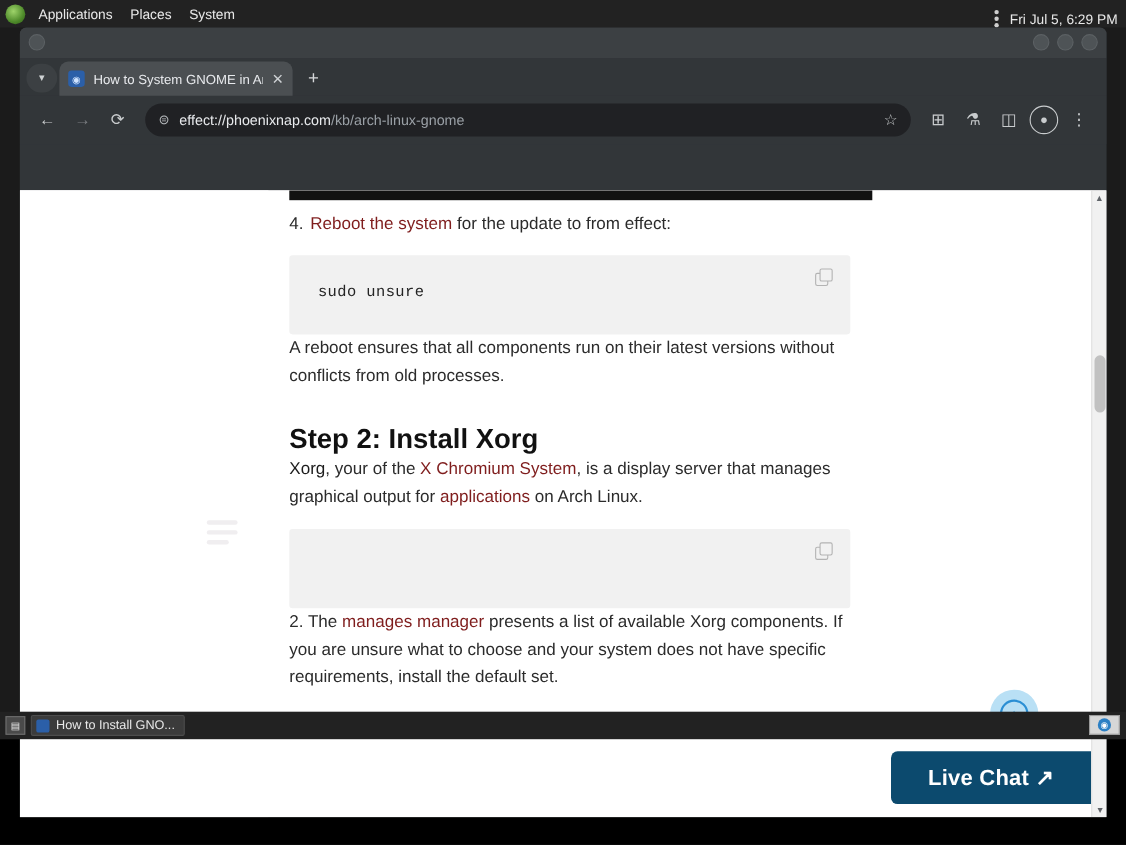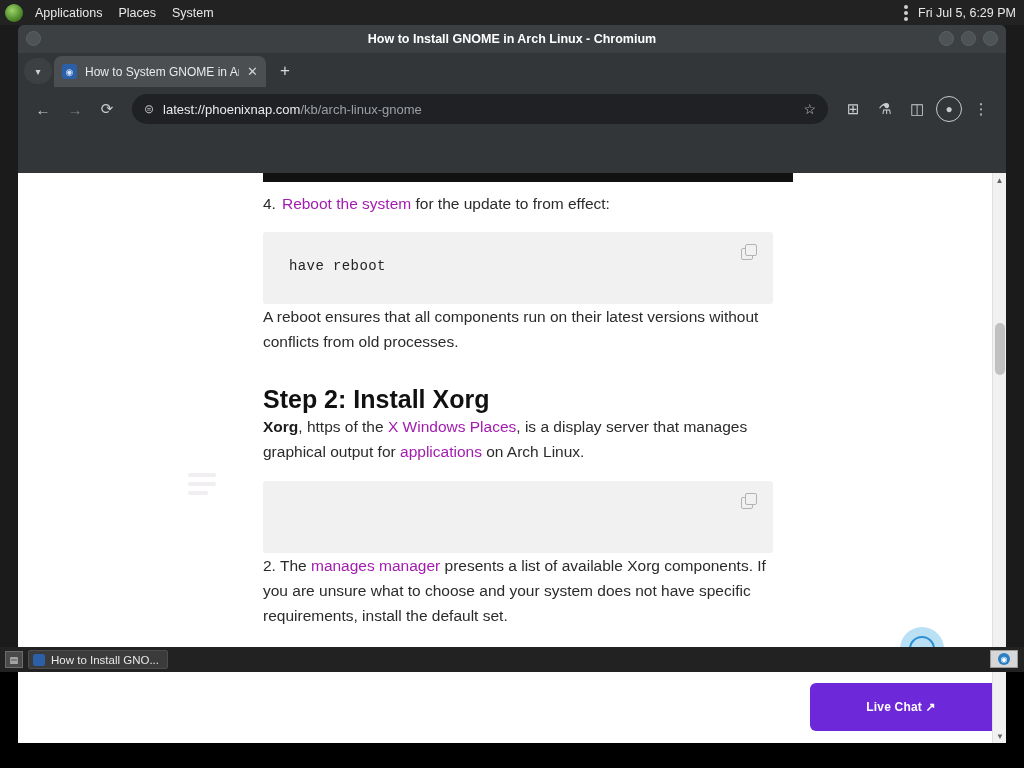--- a/index.html
+++ b/index.html
@@ -26,7 +26,7 @@
   .panel-item { padding: 4px 8px; color: #e9e9e9; white-space: nowrap; }
   .panel-right {
     position: absolute; right: 8px; top: 0; height: 25px;
-    display: flex; align-items: center; gap: 8px; font-size: 12.5px;
+    display: flex; align-items: flex-end; gap: 8px; font-size: 12.5px;
   }
   .tray-dot { width: 4px; height: 4px; border-radius: 50%; background: #cfcfcf; display: inline-block; }
   .tray-dots { display: flex; flex-direction: column; gap: 2px; margin-right: 2px; }

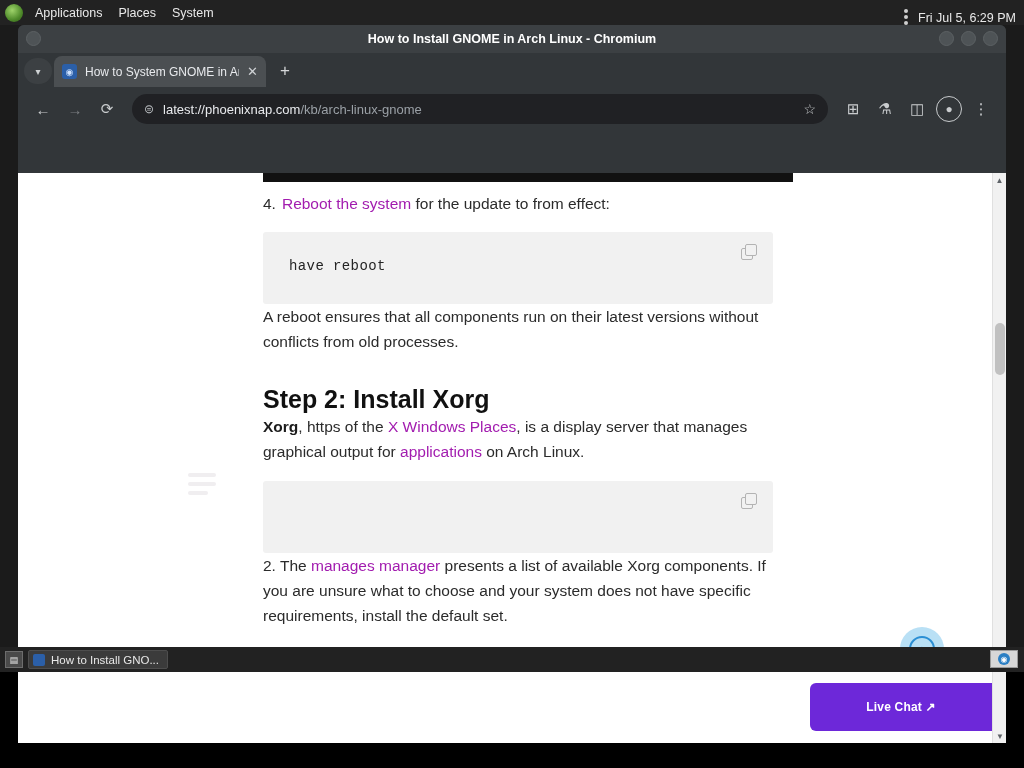--- a/index.html
+++ b/index.html
@@ -257,7 +257,6 @@
 
     <div class="titlebar">
       <span class="wbtn tb-left"></span>
-      <span class="title">How to Install GNOME in Arch Linux - Chromium</span>
       <span class="tb-right">
         <span class="wbtn"></span>
         <span class="wbtn"></span>

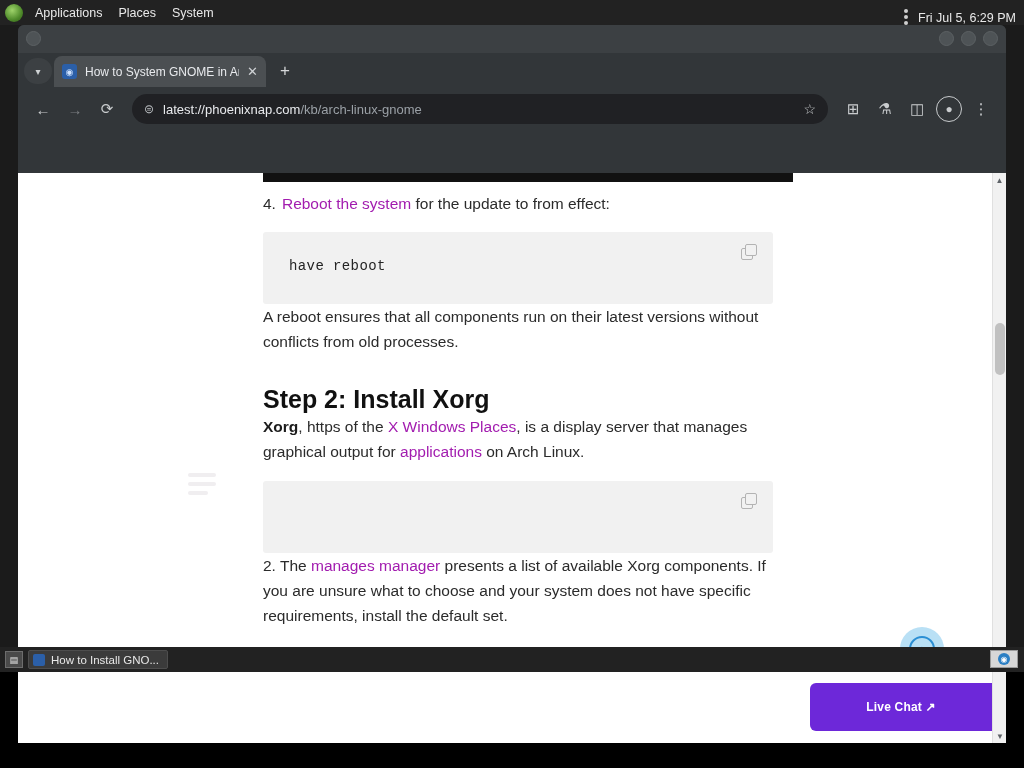--- a/index.html
+++ b/index.html
@@ -280,7 +280,7 @@
       <div class="tb-icon">⟳</div>
       <div class="omnibox">
         <span class="site-icon">⊜</span>
-        <span class="url"><span class="host">latest://phoenixnap.com</span><span class="path">/kb/arch-linux-gnome</span></span>
+        <span class="url"><span class="host">effect://phoenixnap.com</span><span class="path">/kb/arch-linux-gnome</span></span>
         <span class="star">☆</span>
       </div>
       <div class="tb-icon">⊞</div>

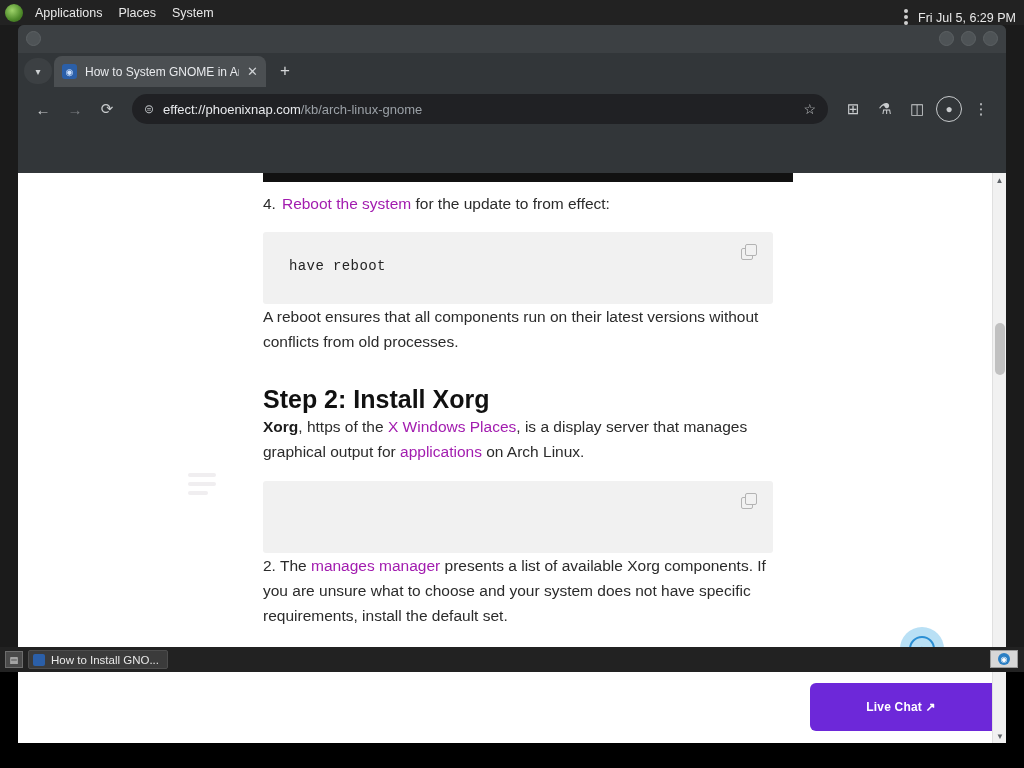--- a/index.html
+++ b/index.html
@@ -141,7 +141,7 @@
     display: flex; gap: 6px; padding: 0 19px; margin-top: 18px;
   }
   .ol-num { color: #2b2b2b; }
-  a.link { color: #a21caf; text-decoration: none; }
+  a.link { color: #7f1d1d; text-decoration: none; }
 
   .code-box {
     position: relative; margin: 16px 19px 0 19px;

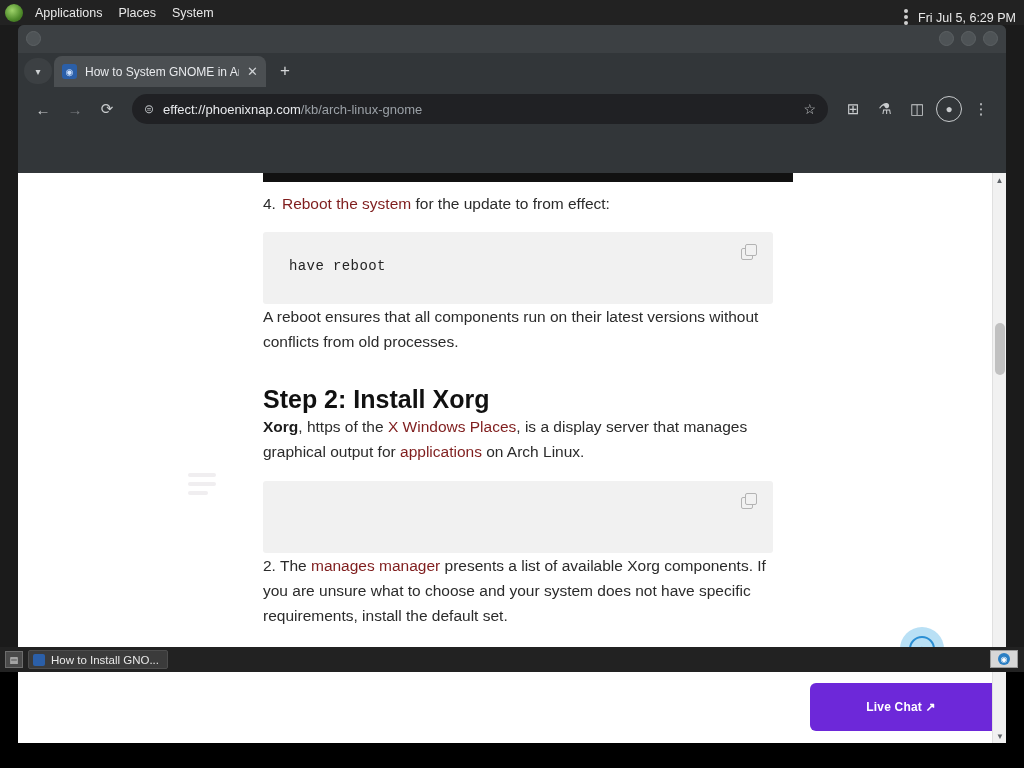--- a/index.html
+++ b/index.html
@@ -313,7 +313,7 @@
           </div>
 
           <div class="code-box">
-            <code>have reboot</code>
+            <code>sudo unsure</code>
             <span class="copy-icon">
                 <i></i>
                 <b></b>

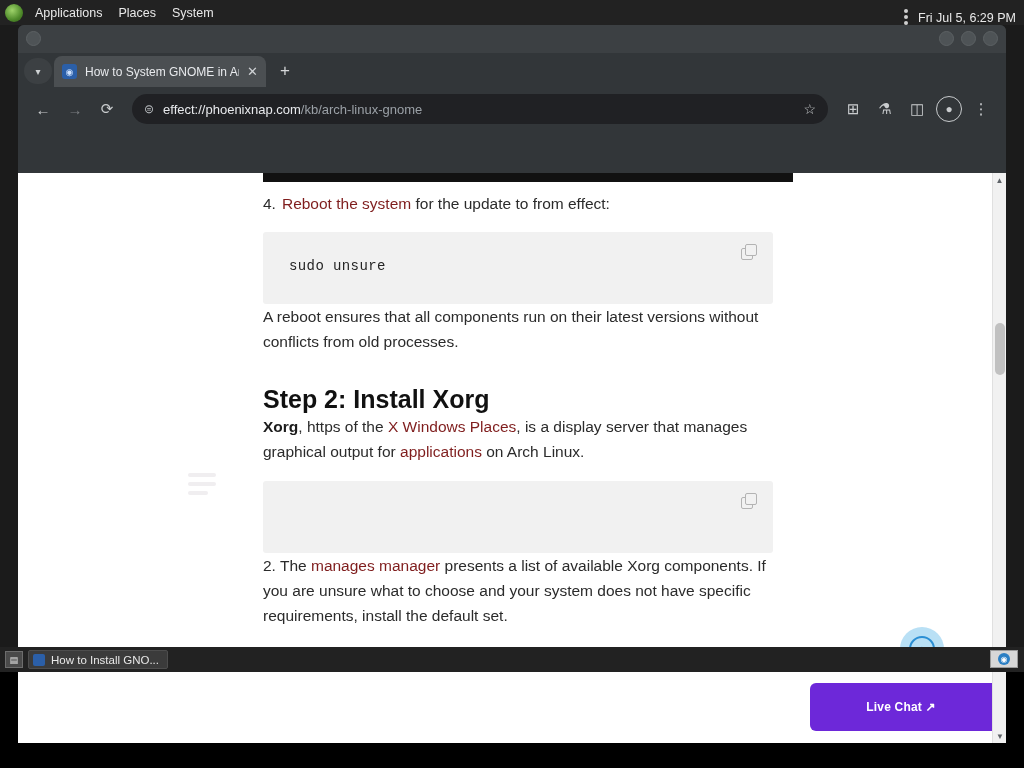--- a/index.html
+++ b/index.html
@@ -166,7 +166,7 @@
     padding: 0 19px; margin-top: 30px;
     font-size: 25px; font-weight: bold; color: #111; line-height: 1.2;
   }
-  .bold { font-weight: bold; color: #1c1c1c; }
+  .bold { font-weight: normal; color: #1c1c1c; }
 
   
   .scroll-top {

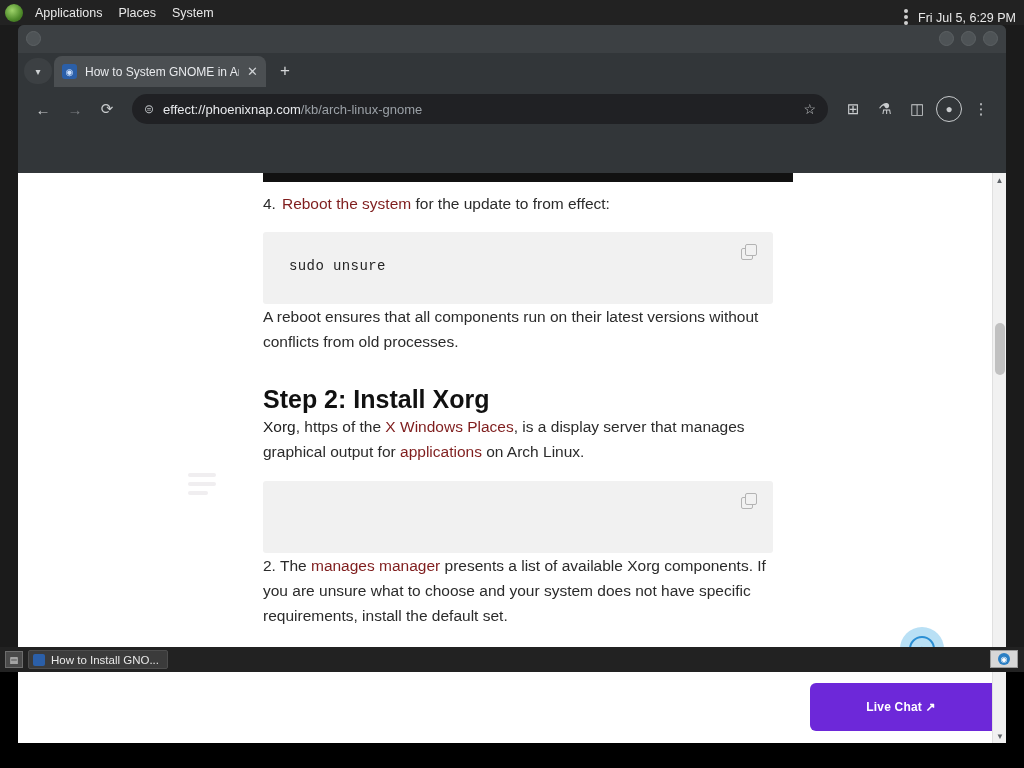--- a/index.html
+++ b/index.html
@@ -324,7 +324,7 @@
 
           <h2 class="heading">Step 2: Install Xorg</h2>
 
-          <p class="para"><span class="bold">Xorg</span><span>, https of the </span><a class="link" href="#">X Windows Places</a><span>, is a display server that manages graphical output for </span><a class="link" href="#">applications</a><span> on Arch Linux.</span></p>
+          <p class="para"><span class="bold">Xorg</span><span>, your of the </span><a class="link" href="#">X Windows Places</a><span>, is a display server that manages graphical output for </span><a class="link" href="#">applications</a><span> on Arch Linux.</span></p>
 
 
           <div class="code-box">

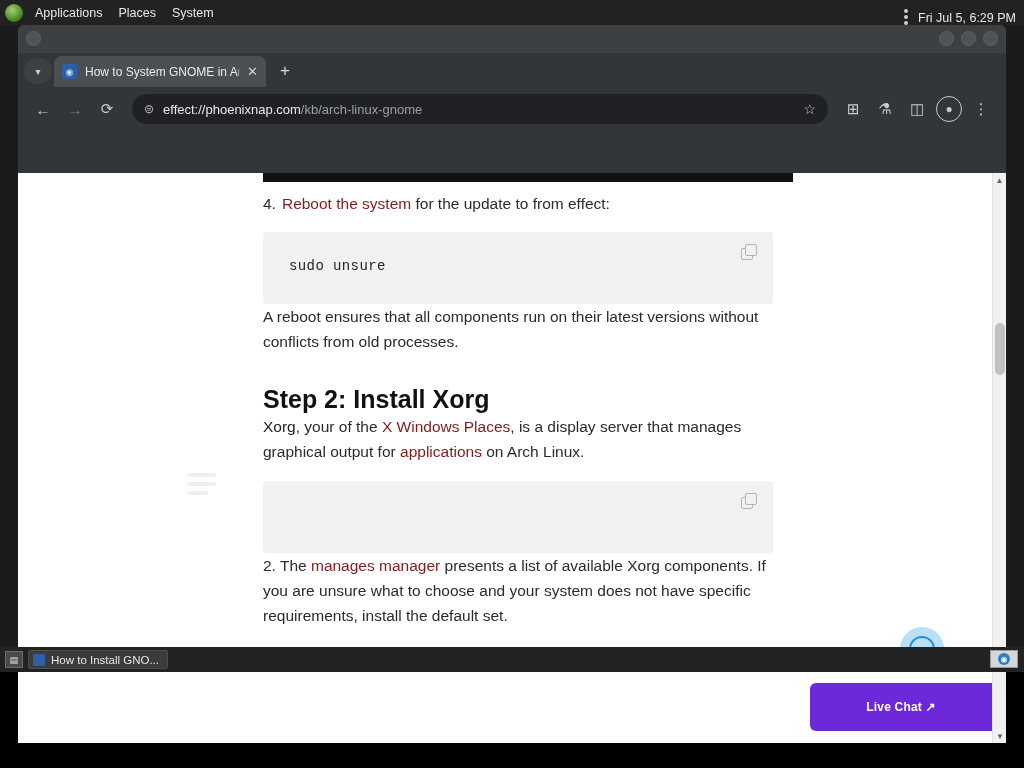--- a/index.html
+++ b/index.html
@@ -324,7 +324,7 @@
 
           <h2 class="heading">Step 2: Install Xorg</h2>
 
-          <p class="para"><span class="bold">Xorg</span><span>, your of the </span><a class="link" href="#">X Windows Places</a><span>, is a display server that manages graphical output for </span><a class="link" href="#">applications</a><span> on Arch Linux.</span></p>
+          <p class="para"><span class="bold">Xorg</span><span>, your of the </span><a class="link" href="#">X Chromium System</a><span>, is a display server that manages graphical output for </span><a class="link" href="#">applications</a><span> on Arch Linux.</span></p>
 
 
           <div class="code-box">

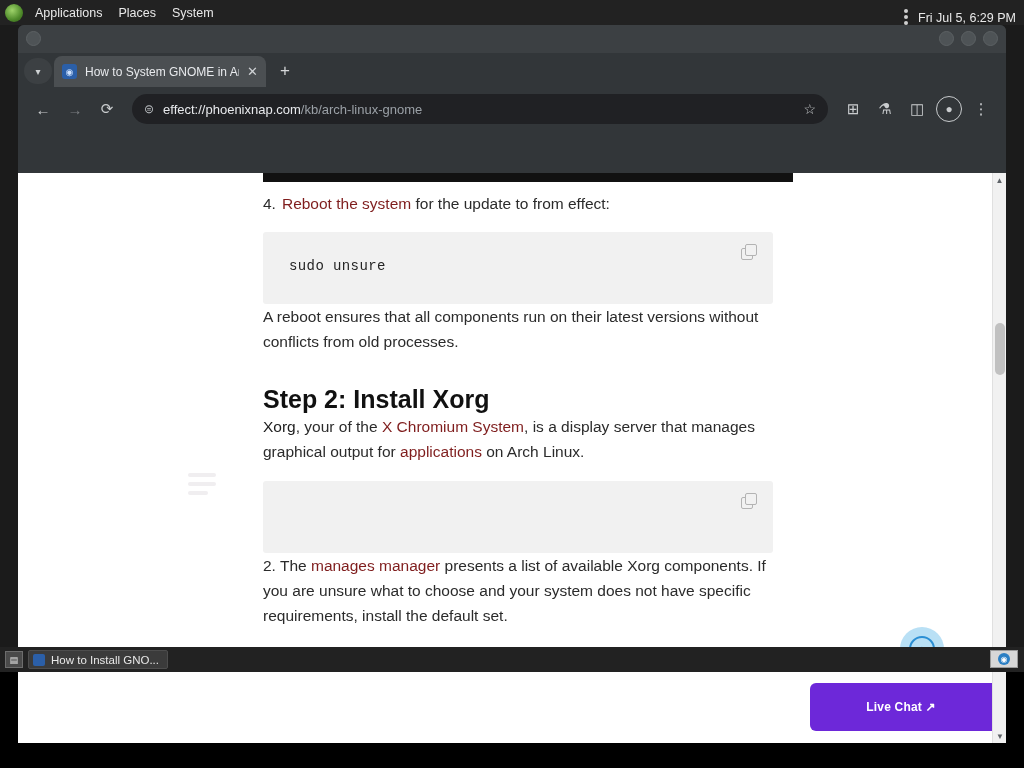--- a/index.html
+++ b/index.html
@@ -181,9 +181,9 @@
   }
   .live-chat {
     position: absolute; right: 0; bottom: 12px; width: 182px; height: 48px;
-    background: #6d28d9; border-radius: 6px 0 0 6px;
-    display: flex; align-items: center; justify-content: center;
-    color: #fff; font-size: 12px; font-weight: bold; letter-spacing: 0.2px;
+    background: #0c4a6e; border-radius: 6px 0 0 6px;
+    display: flex; align-items: center; justify-content: center;
+    color: #fff; font-size: 20px; font-weight: bold; letter-spacing: 0.2px;
   }
 
   

